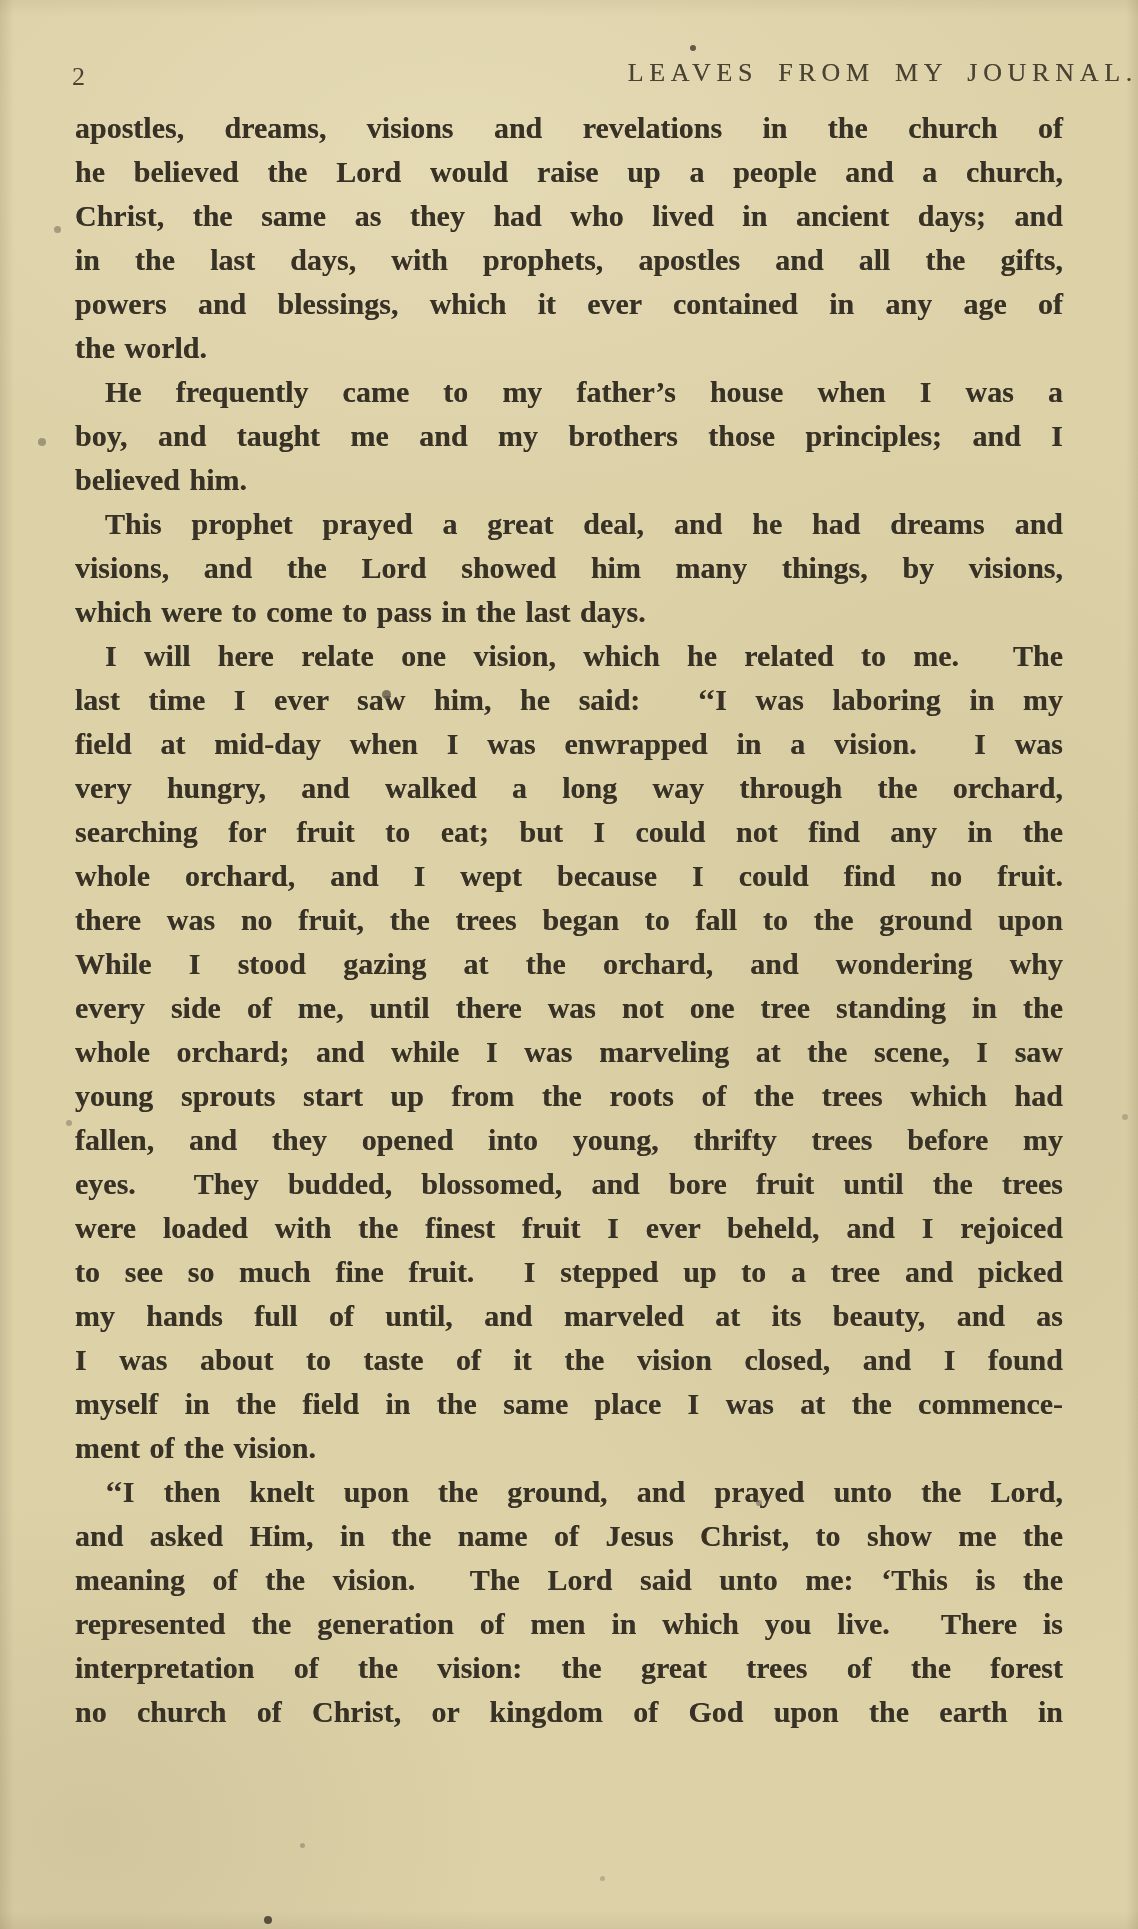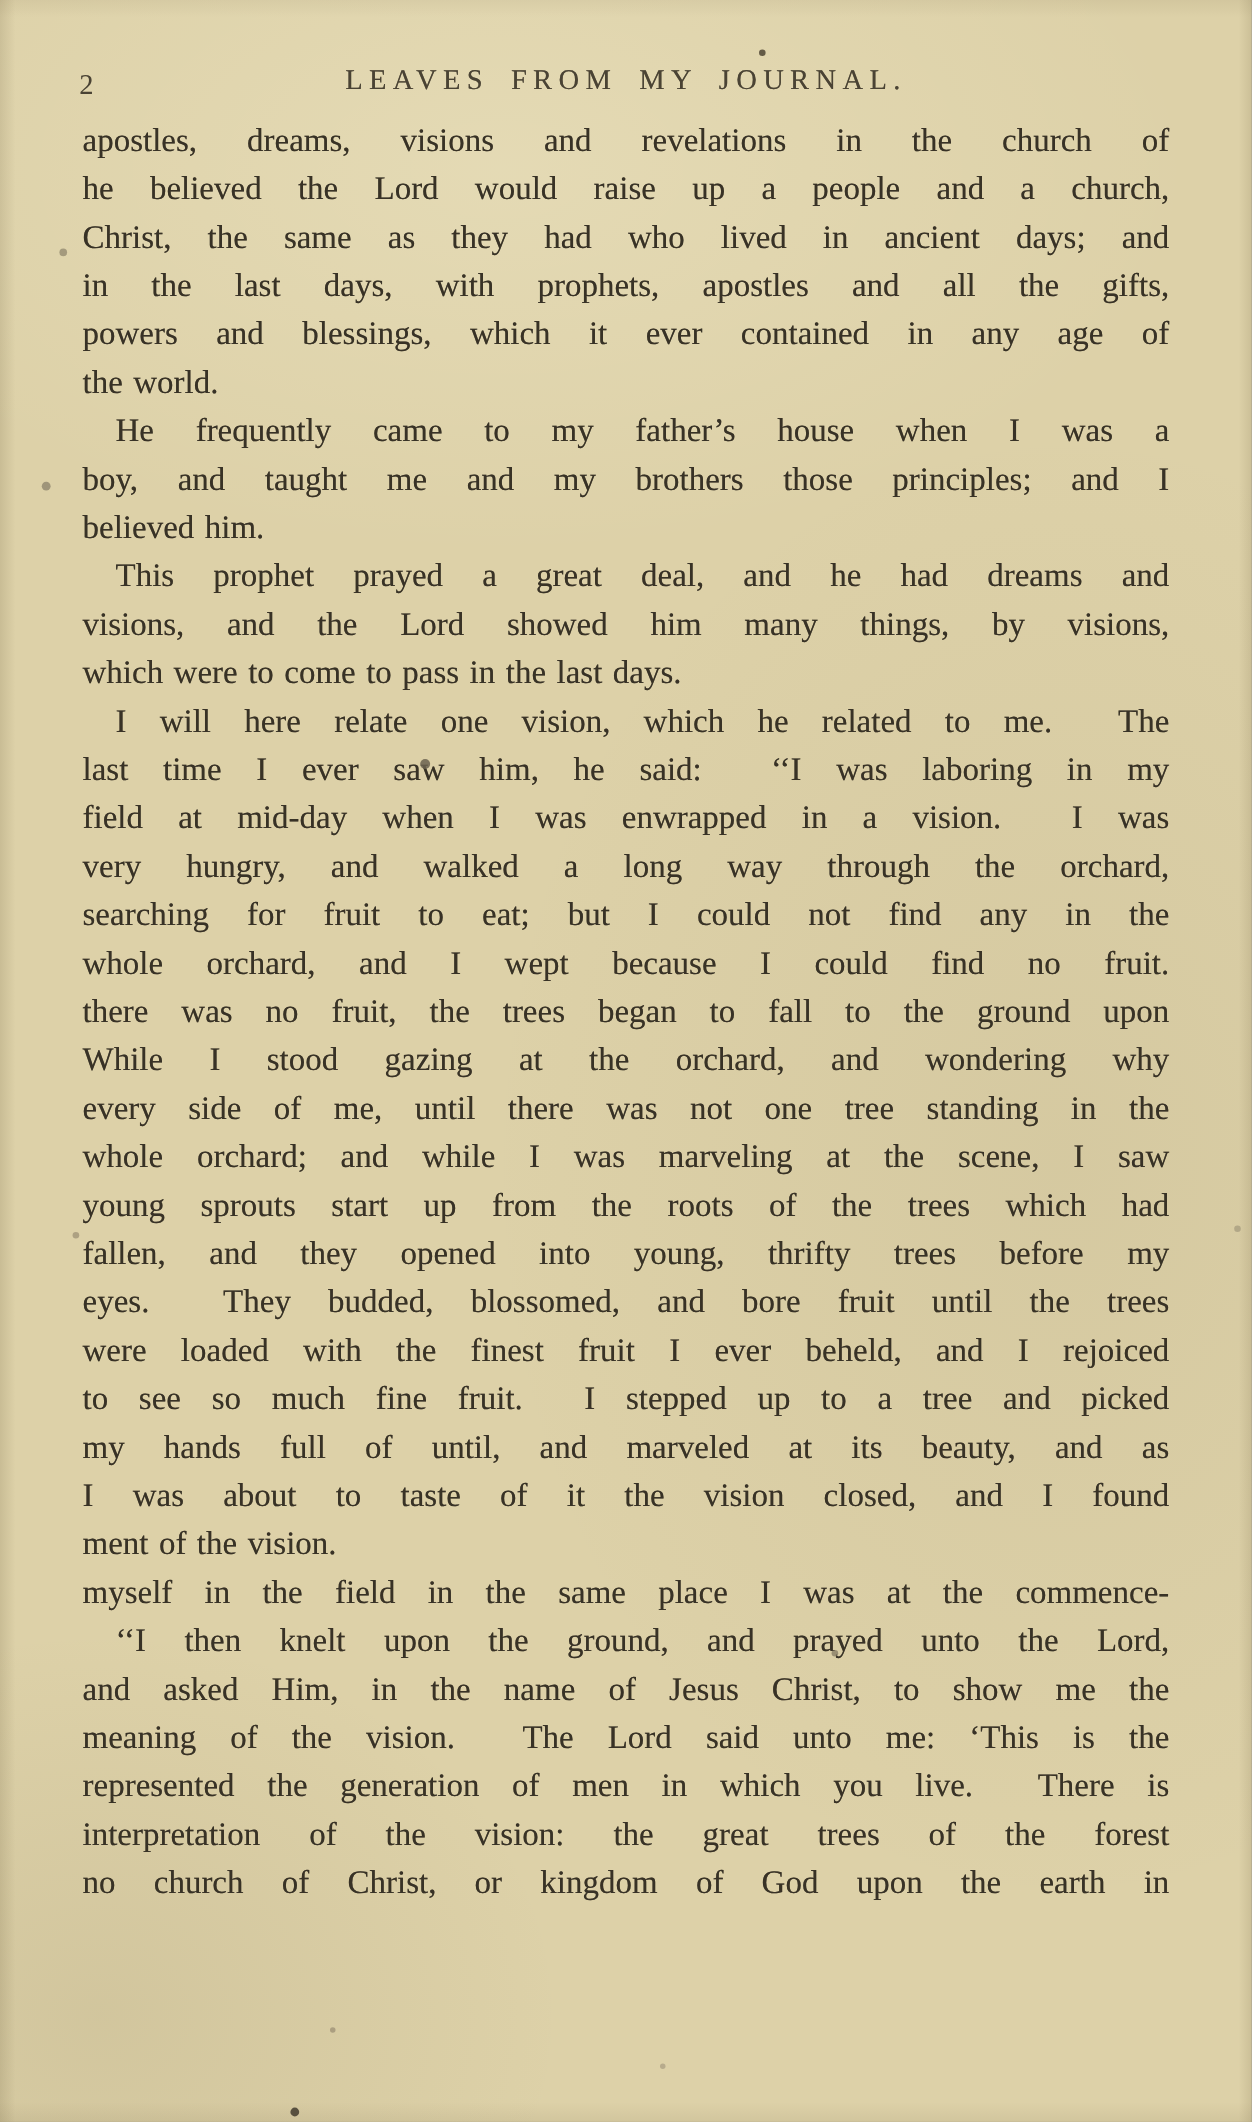--- a/index.html
+++ b/index.html
@@ -41,7 +41,7 @@
   #running-header{
     position:absolute;
     left:0;top:0;width:100%;
-    text-align:center;
+    text-align:right;
     font-size:26px;
     letter-spacing:.22em;
     word-spacing:.30em;

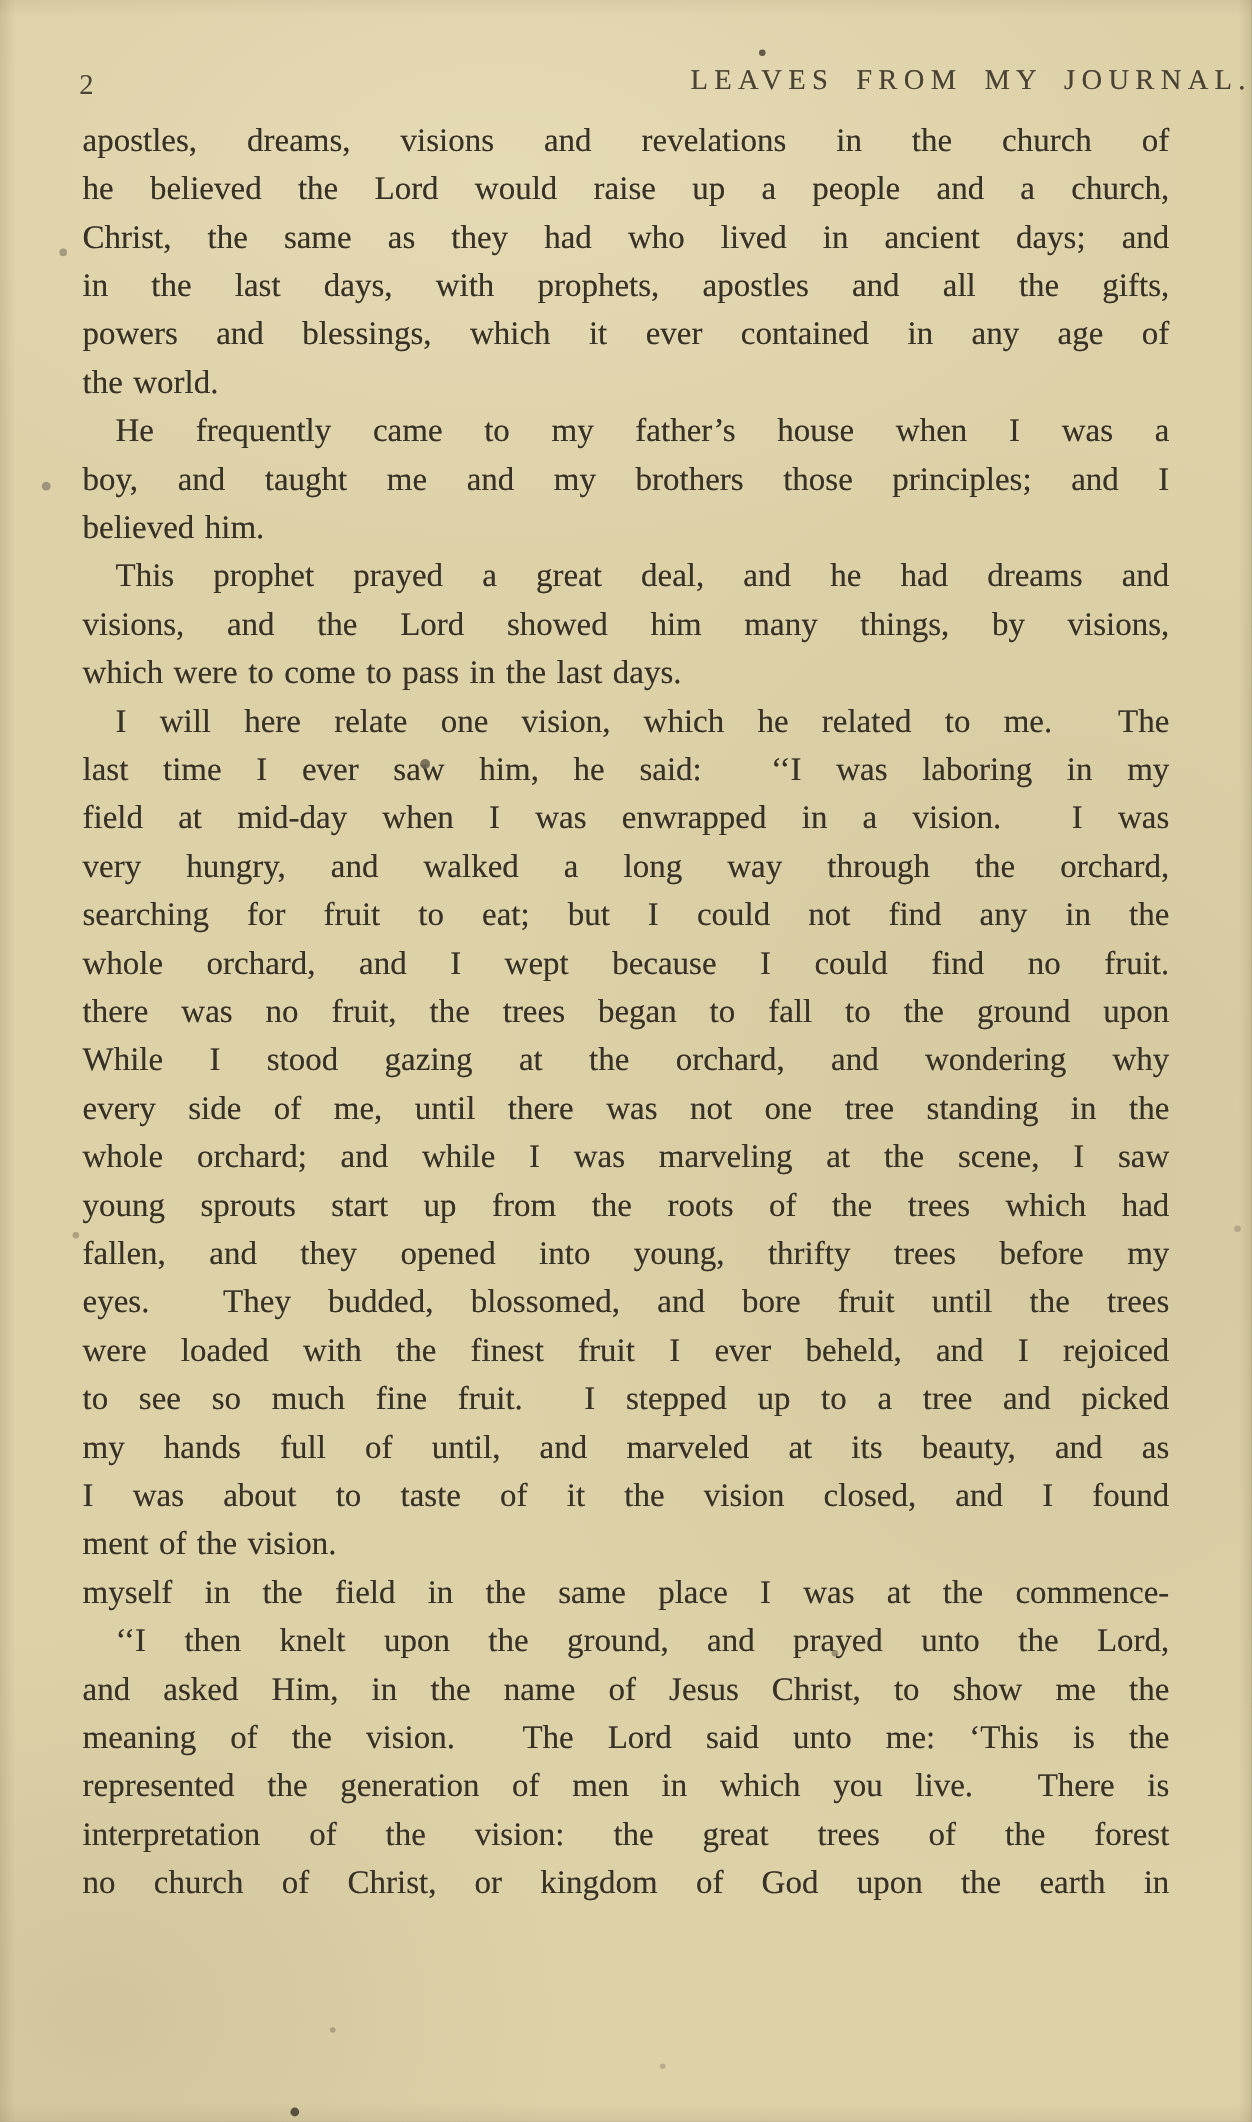--- a/index.html
+++ b/index.html
@@ -62,6 +62,7 @@
     text-align:left;
     color:var(--ink);
     text-shadow:0 0 .5px rgba(56,50,38,.6);
+    font-weight:bold;
   }
   .line.just{
     text-align:justify;

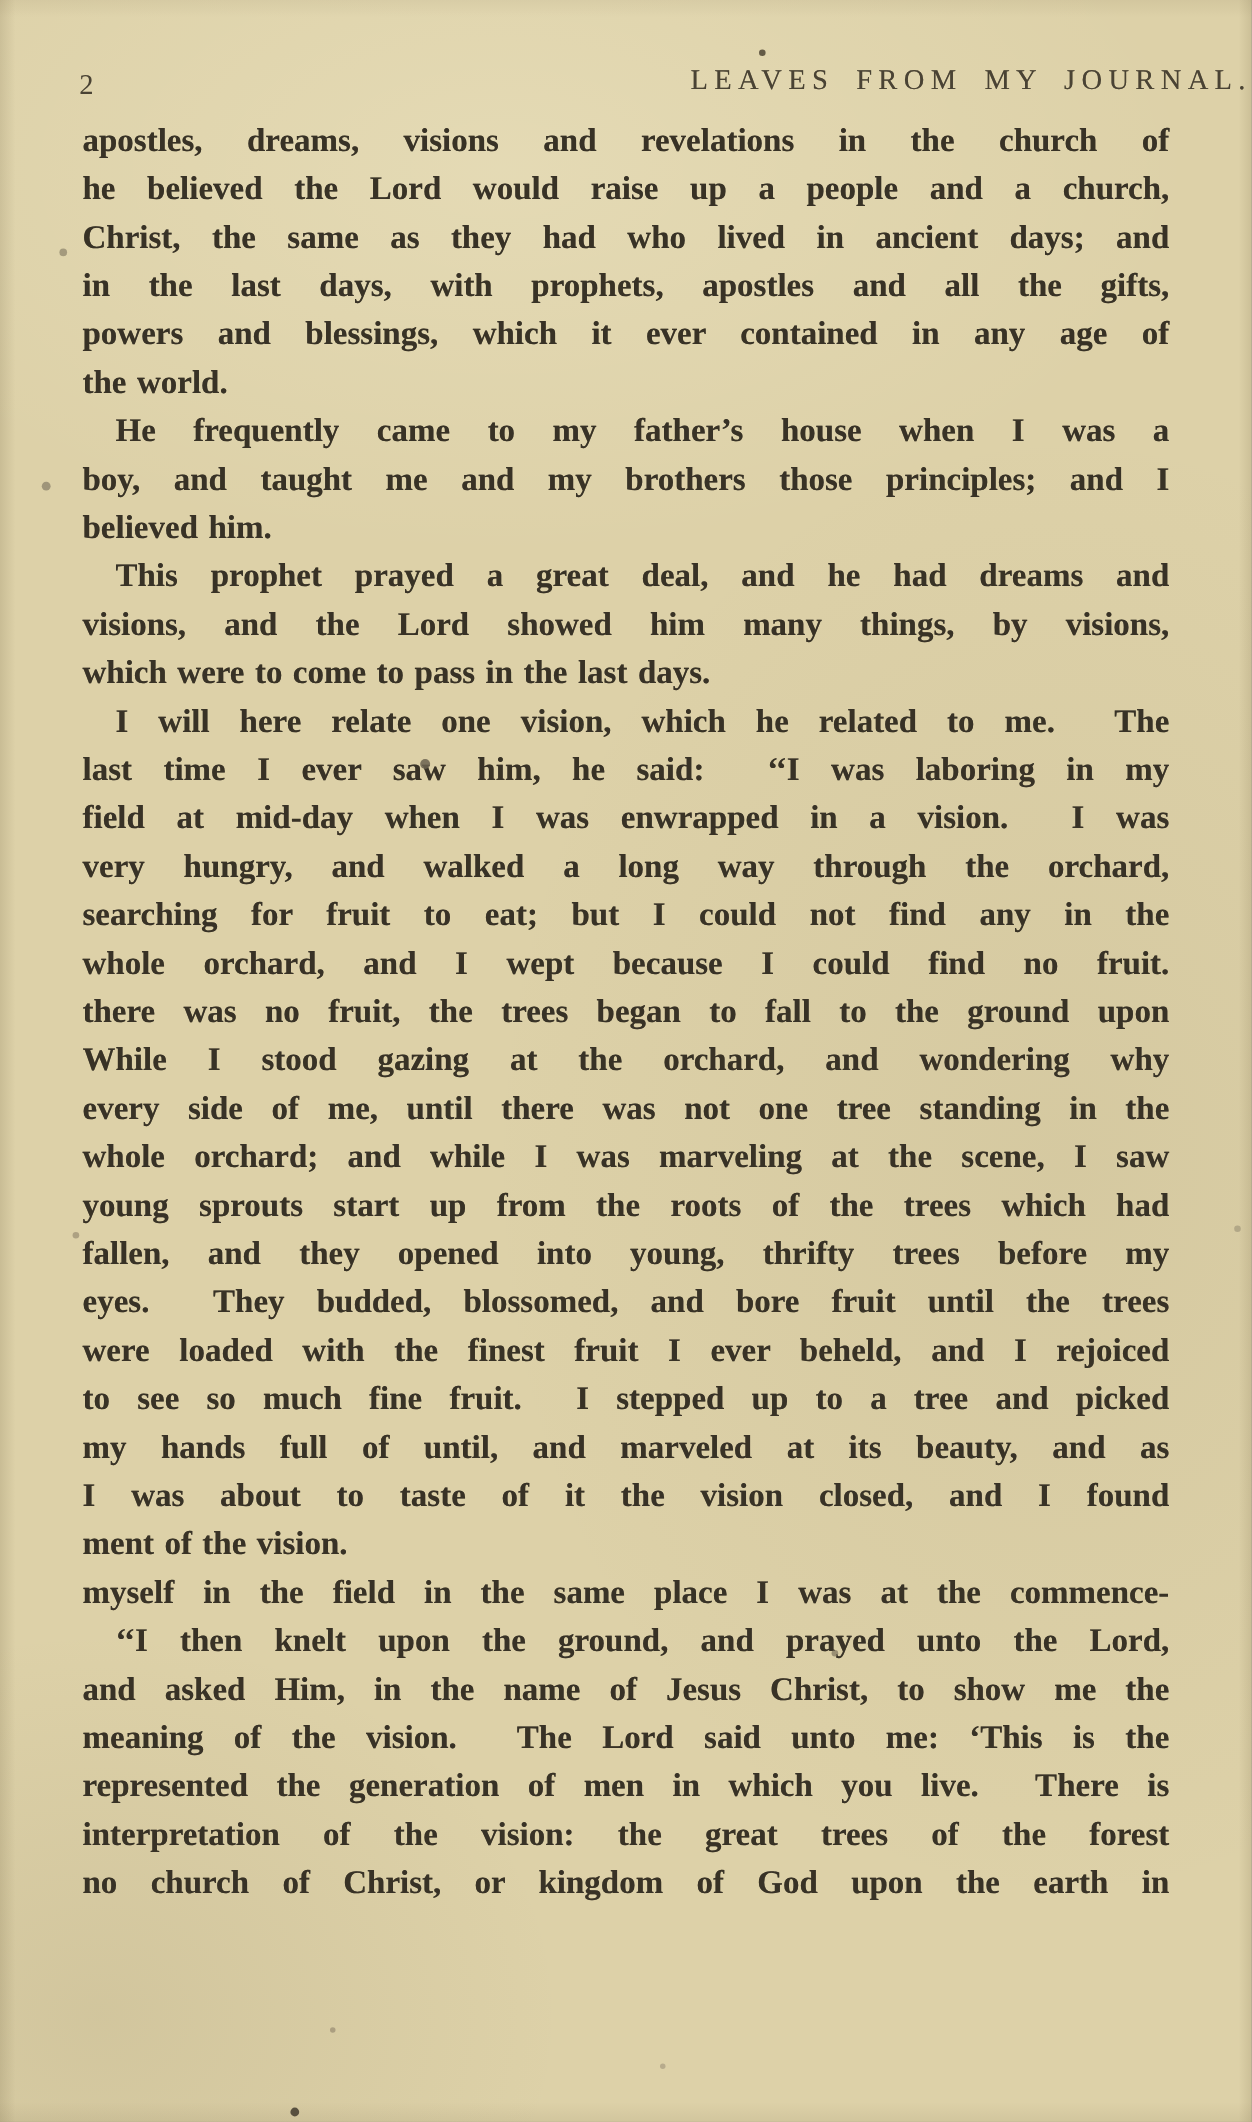--- a/index.html
+++ b/index.html
@@ -114,8 +114,8 @@
       <div class="line just">to see so much fine fruit.&nbsp; I stepped up to a tree and picked</div>
       <div class="line just">my hands full of until, and marveled at its beauty, and as</div>
       <div class="line just">I was about to taste of it the vision closed, and I found</div>
+      <div class="line just">myself in the field in the same place I was at the commence-</div>
       <div class="line">ment of the vision.</div>
-      <div class="line just">myself in the field in the same place I was at the commence-</div>
       <div class="line indent just">‘‘I then knelt upon the ground, and prayed unto the Lord,</div>
       <div class="line just">and asked Him, in the name of Jesus Christ, to show me the</div>
       <div class="line just">meaning of the vision.&nbsp; The Lord said unto me: ‘This is the</div>

